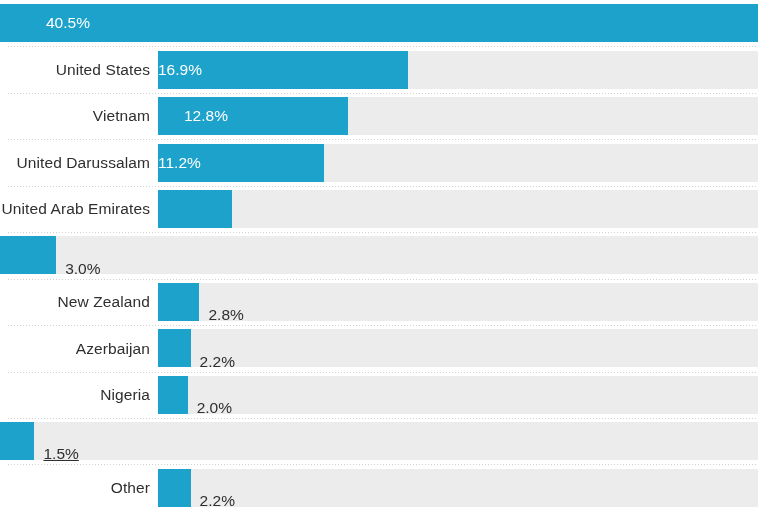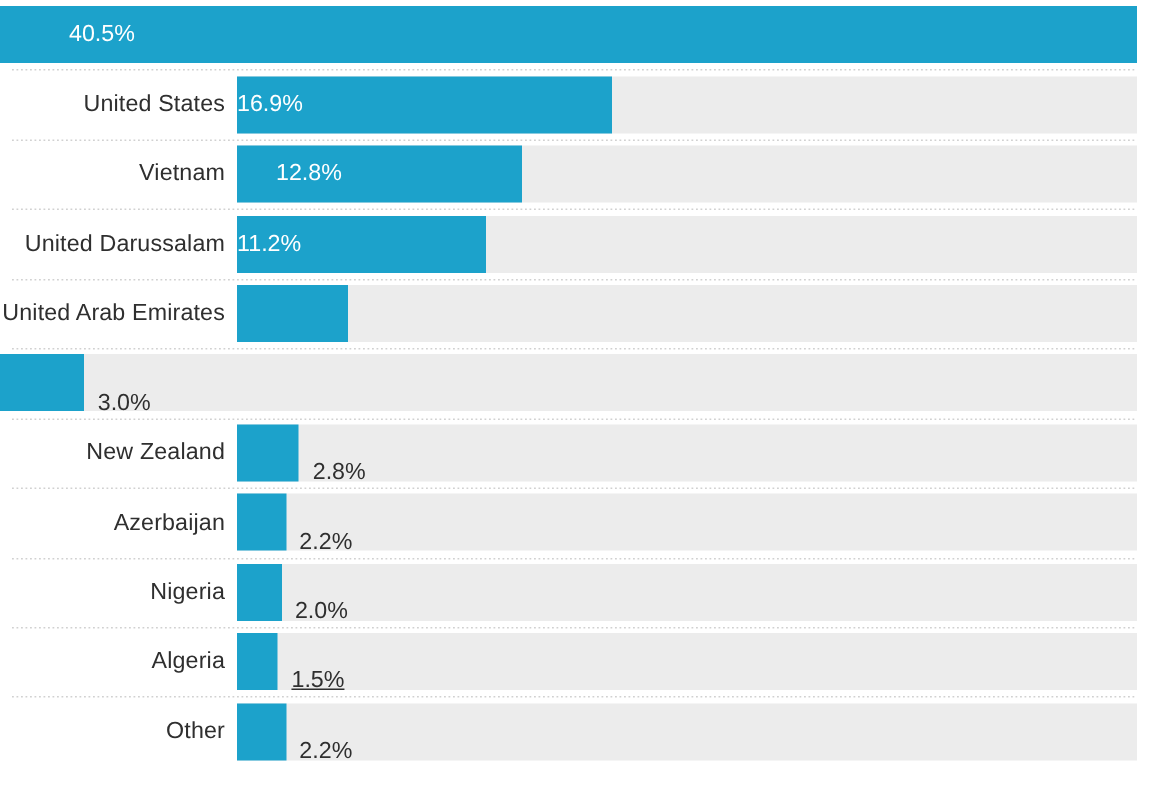--- a/index.html
+++ b/index.html
@@ -178,7 +178,6 @@
         </div>
       </div>
       <div class="bar-row">
-        <div class="cat-label">Algeria</div>
         <div class="track">
           <div class="bar" style="width: 4.55%; background: rgb(28, 162, 203);"></div>
           <div class="value-outside" style="left: calc(4.55% + 9px); text-decoration: underline;">1.5%</div>

